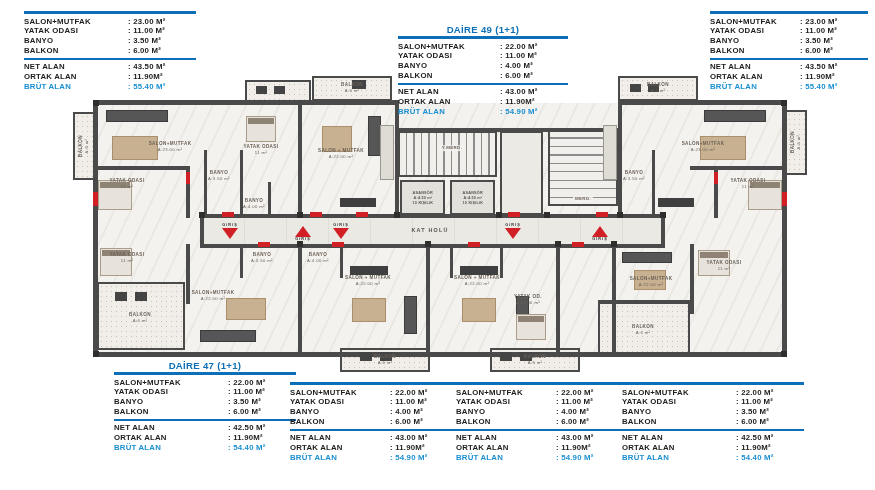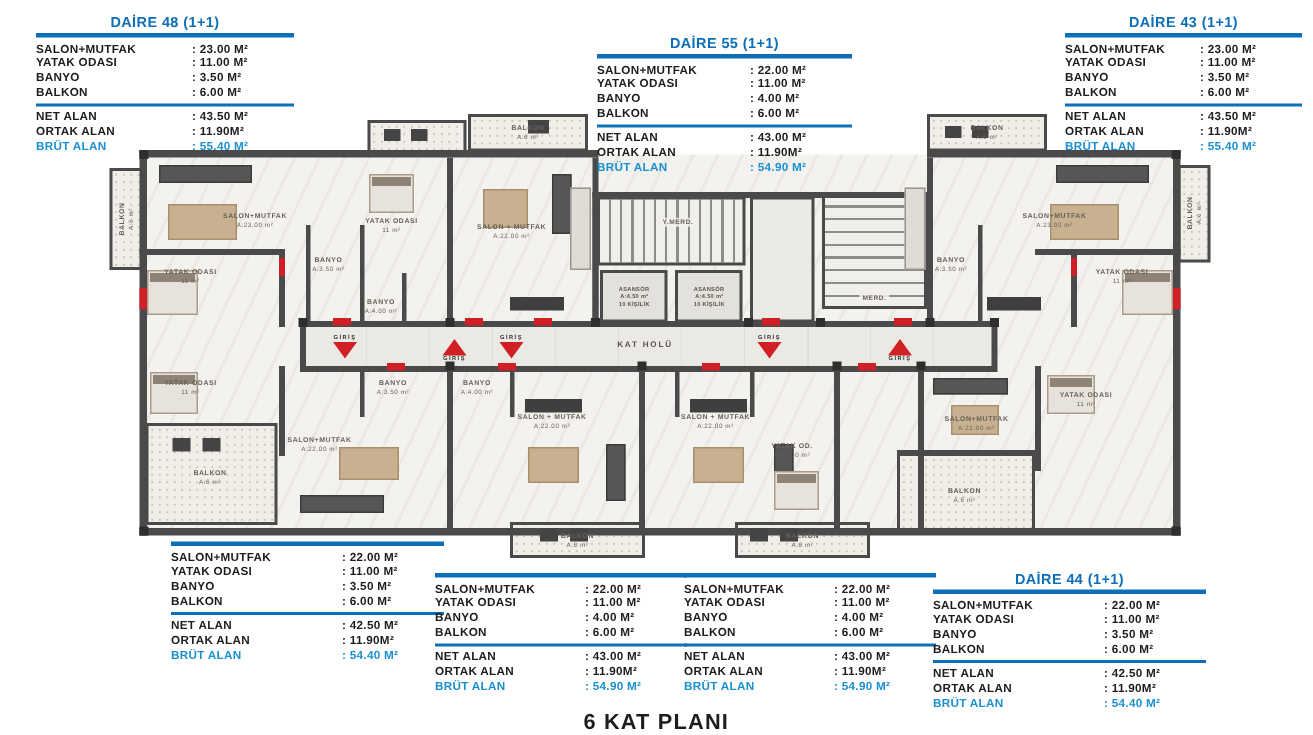--- a/index.html
+++ b/index.html
@@ -237,10 +237,6 @@
 
   <div class="plan-caption">6 KAT PLANI</div>
 <div class="apt" style="left: 24px; top: 10px; width: 172px;">
-      <div class="tt">
-        <span class="t">DAİRE 48</span>
-        <span class="ty">(1+1)</span>
-      </div>
       <div class="ul"></div>
       <div class="specs">
         <div class="row">

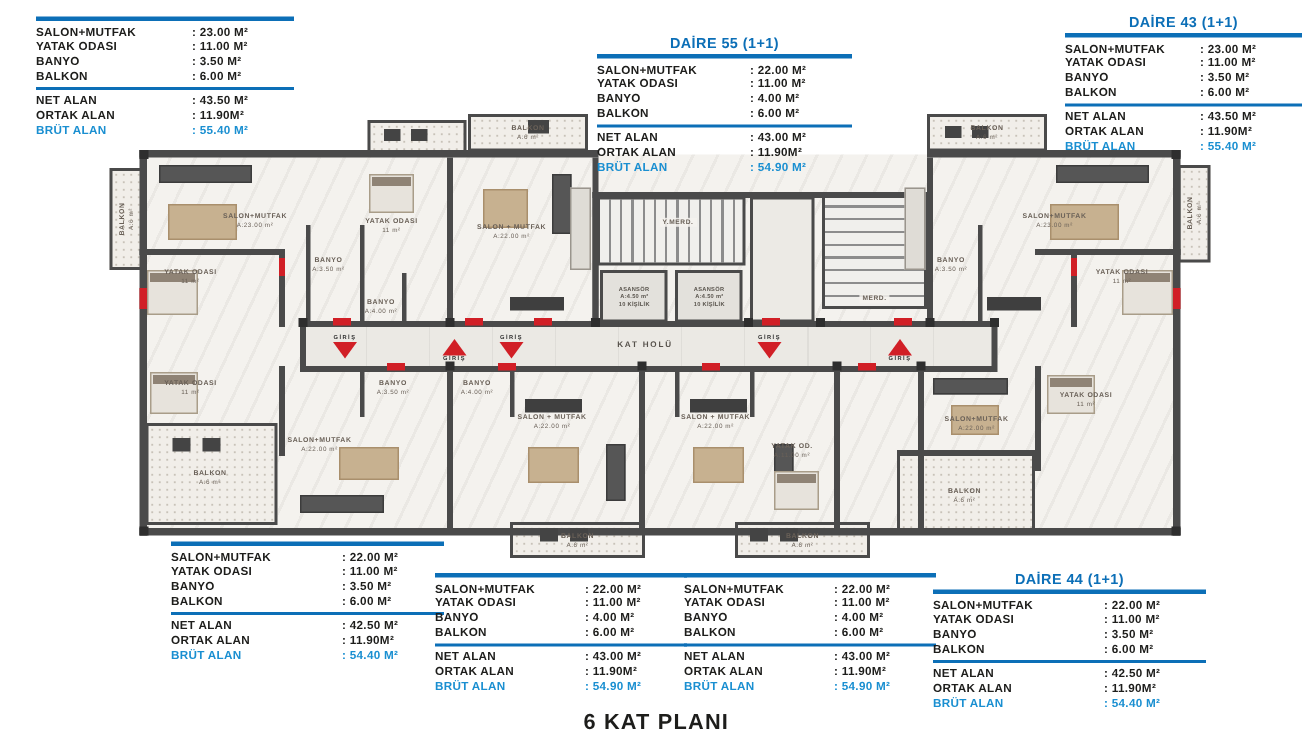--- a/index.html
+++ b/index.html
@@ -313,10 +313,6 @@
       </div>
     </div>
     <div class="apt" style="left: 710px; top: 10px; width: 158px;">
-      <div class="tt">
-        <span class="t">DAİRE 43</span>
-        <span class="ty">(1+1)</span>
-      </div>
       <div class="ul"></div>
       <div class="specs">
         <div class="row">

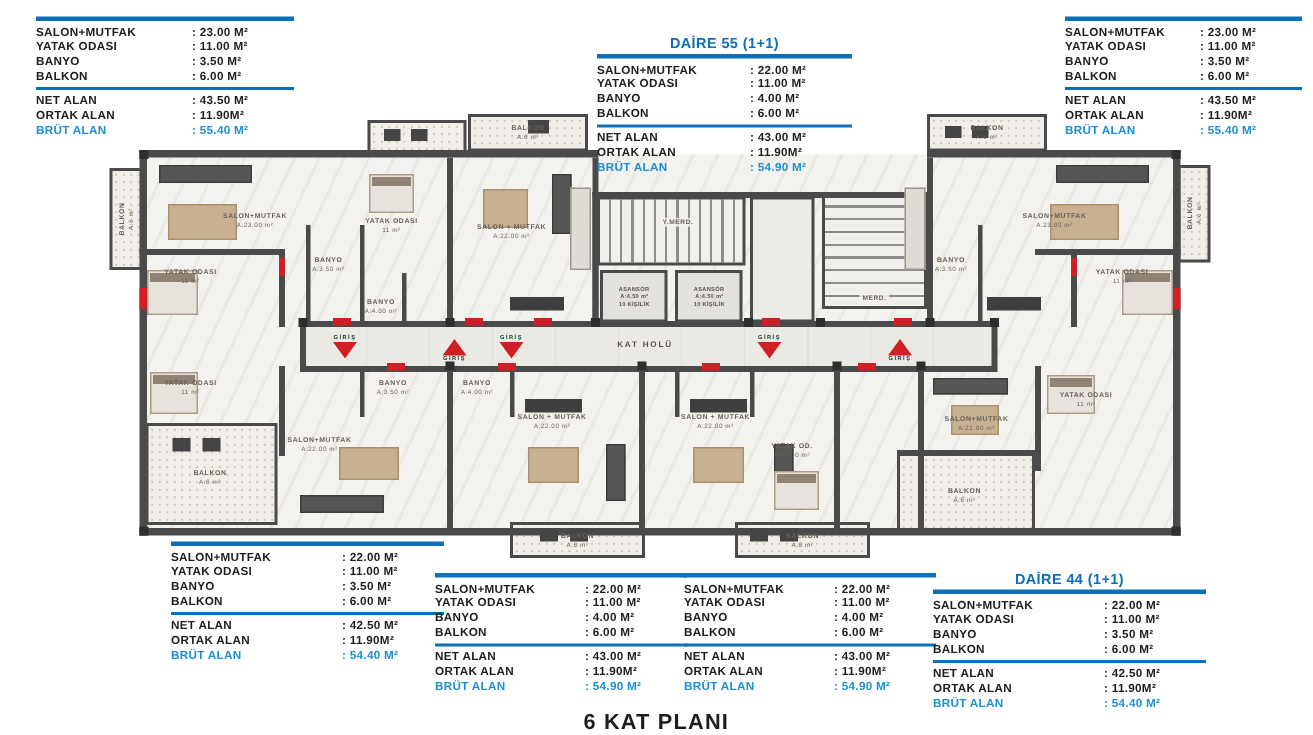--- a/index.html
+++ b/index.html
@@ -274,7 +274,7 @@
     </div>
     <div class="apt" style="left: 398px; top: 24px; width: 170px;">
       <div class="tt">
-        <span class="t">DAİRE 55</span>
+        <span class="t">DAİRE 49</span>
         <span class="ty">(1+1)</span>
       </div>
       <div class="ul"></div>

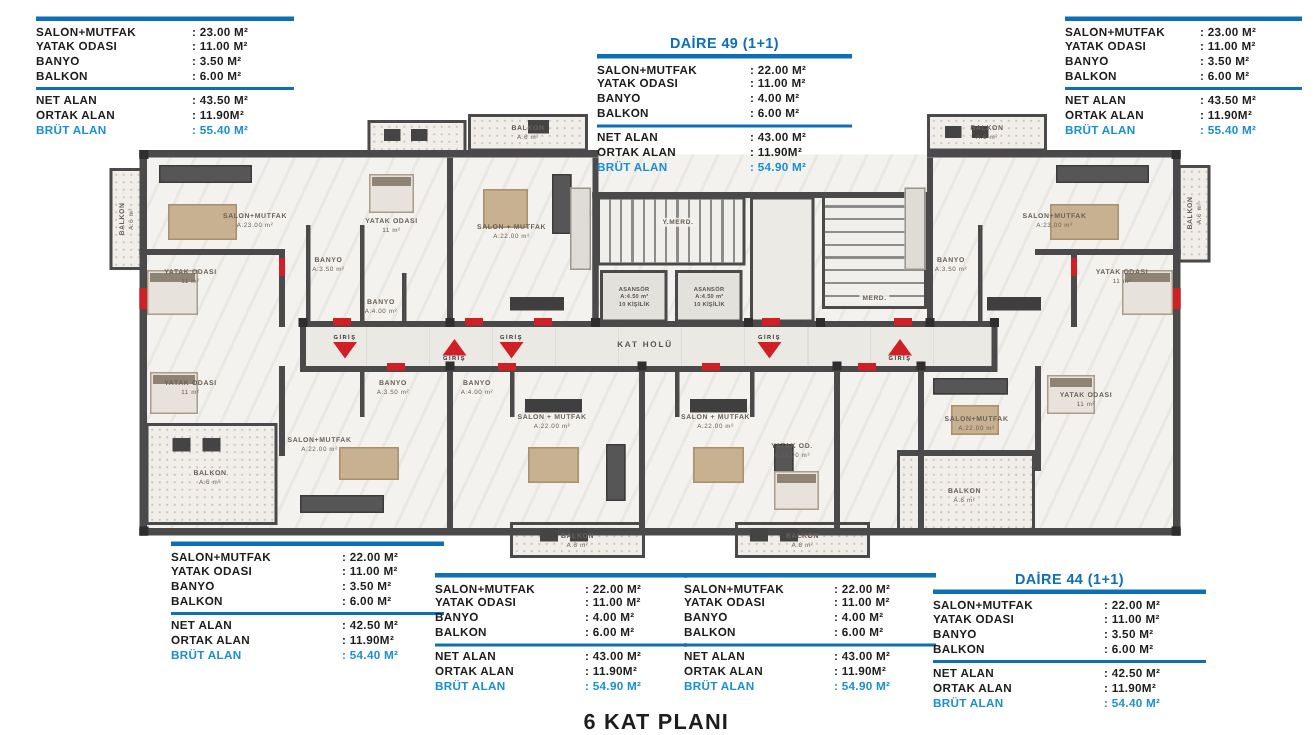--- a/index.html
+++ b/index.html
@@ -349,6 +349,10 @@
       </div>
     </div>
     <div class="apt" style="left: 114px; top: 360px; width: 182px;">
+      <div class="tt">
+        <span class="t">DAİRE 47</span>
+        <span class="ty">(1+1)</span>
+      </div>
       <div class="ul"></div>
       <div class="specs">
         <div class="row">

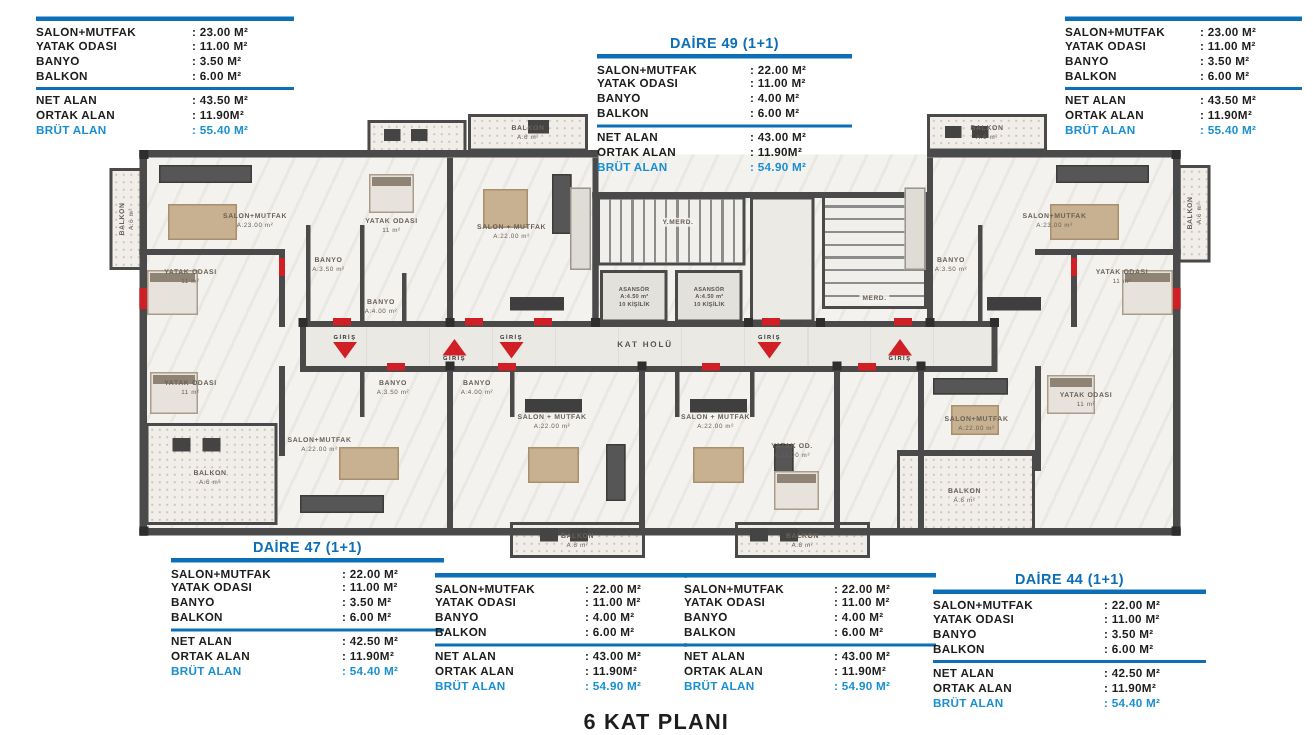--- a/index.html
+++ b/index.html
@@ -461,10 +461,6 @@
       </div>
     </div>
     <div class="apt" style="left: 622px; top: 381px; width: 182px;">
-      <div class="tt">
-        <span class="t">DAİRE 44</span>
-        <span class="ty">(1+1)</span>
-      </div>
       <div class="ul"></div>
       <div class="specs">
         <div class="row">

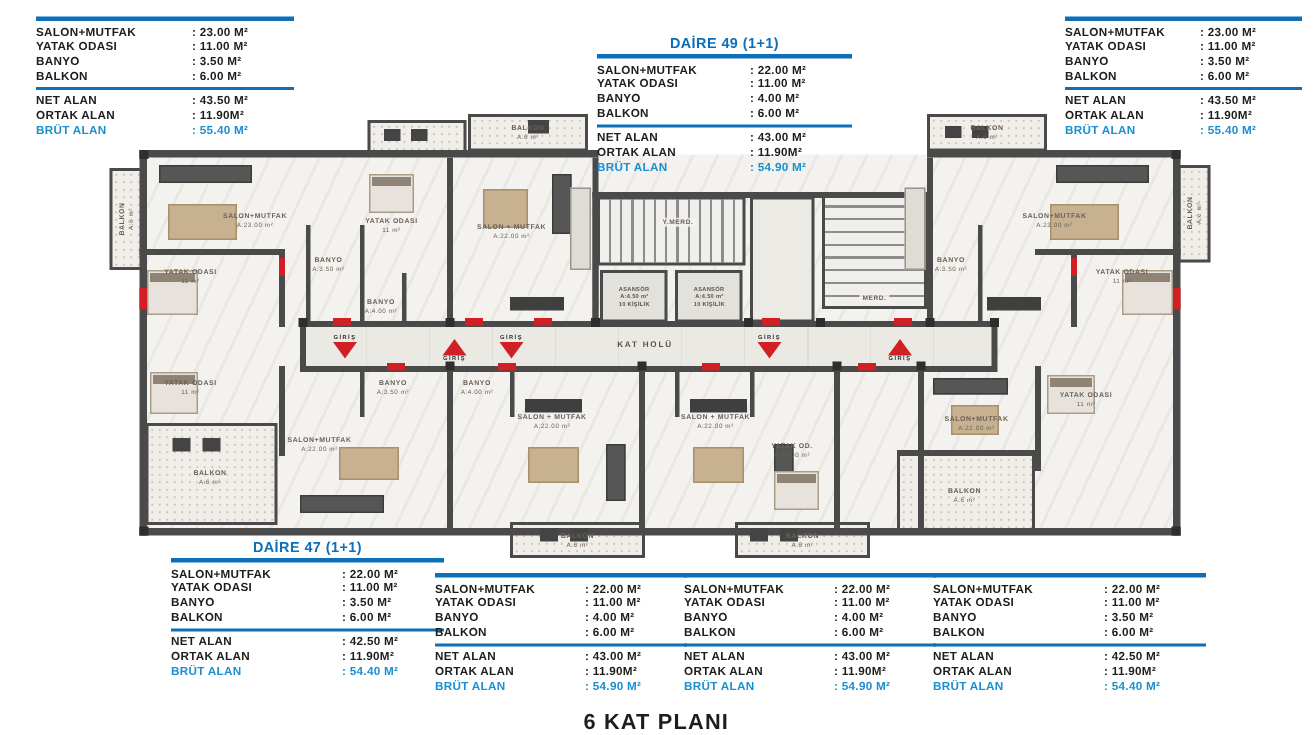--- a/index.html
+++ b/index.html
@@ -235,7 +235,6 @@
       </div>
     </div>
 
-  <div class="plan-caption">6 KAT PLANI</div>
 <div class="apt" style="left: 24px; top: 10px; width: 172px;">
       <div class="ul"></div>
       <div class="specs">

